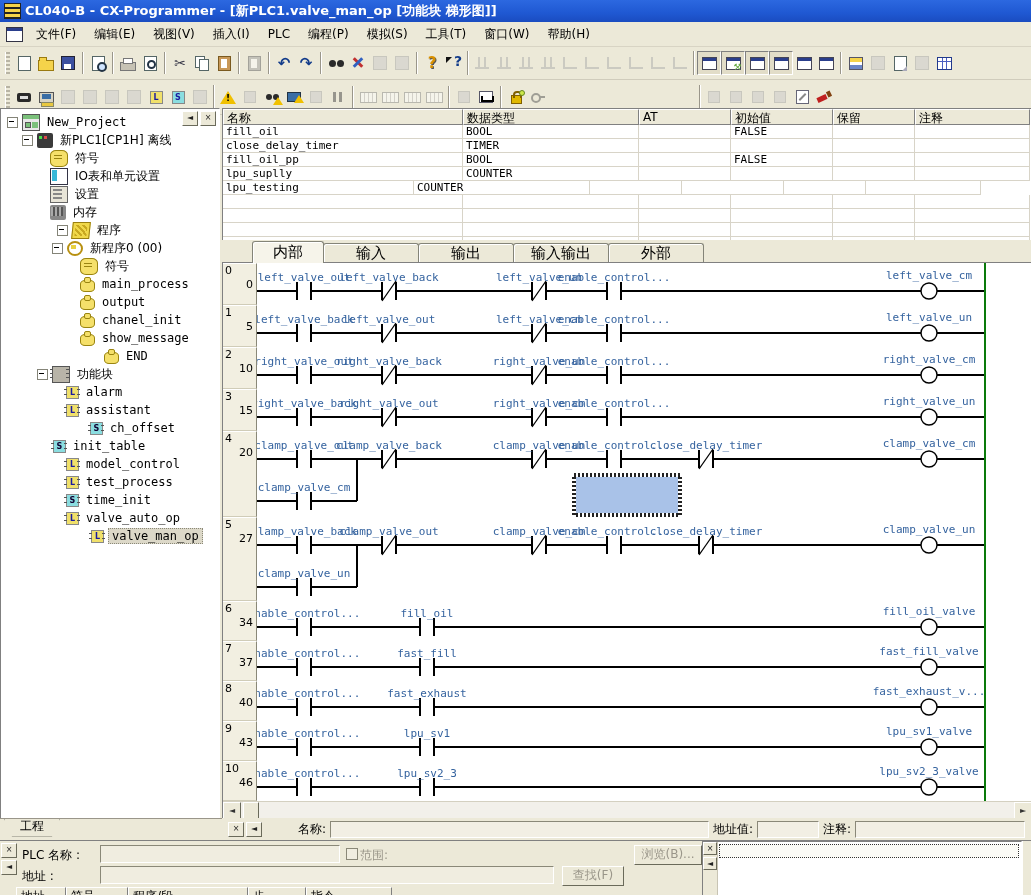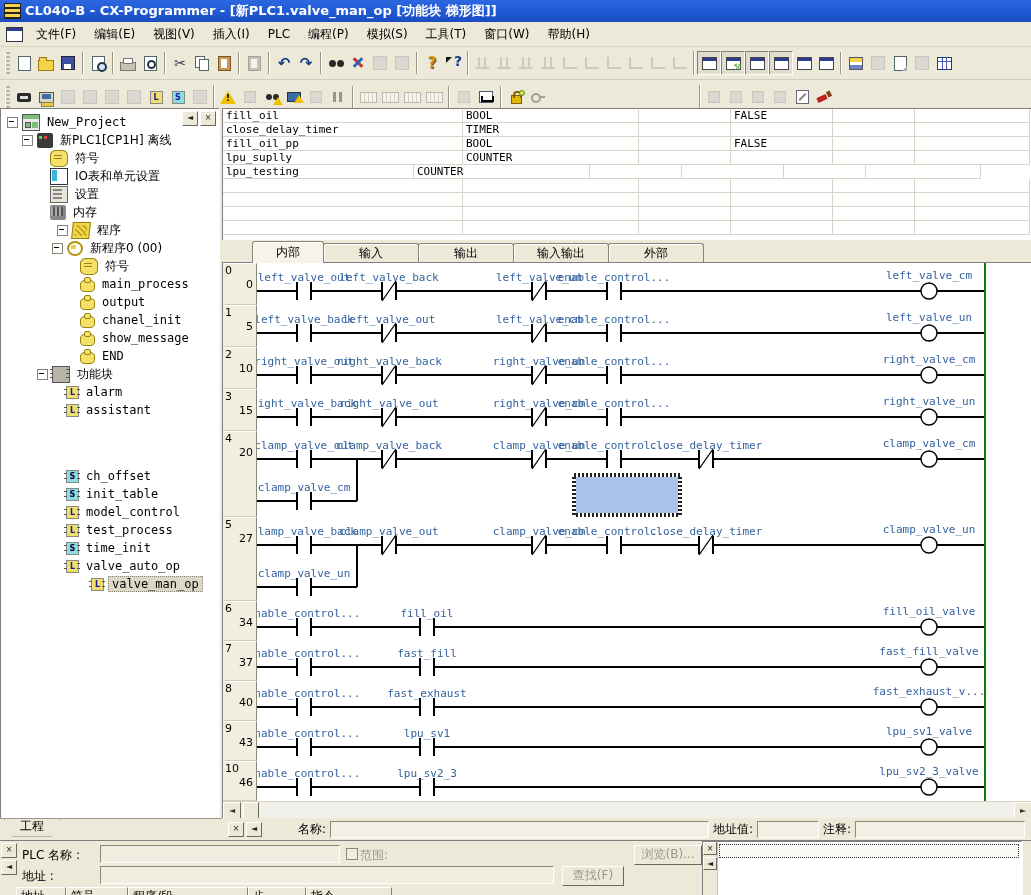--- a/index.html
+++ b/index.html
@@ -581,6 +581,14 @@
   <div id="right-col">
     <div id="symtable">
         <div class="str">
+          <div class="sth" style="width: 240px;">名称</div>
+          <div class="sth" style="width: 176px;">数据类型</div>
+          <div class="sth" style="width: 92px;">AT</div>
+          <div class="sth" style="width: 102px;">初始值</div>
+          <div class="sth" style="width: 82px;">保留</div>
+          <div class="sth" style="width: 115px;">注释</div>
+        </div>
+        <div class="str">
           <div class="stc mono" style="width: 240px;">fill_oil</div>
           <div class="stc mono" style="width: 176px;">BOOL</div>
           <div class="stc mono" style="width: 92px;"></div>

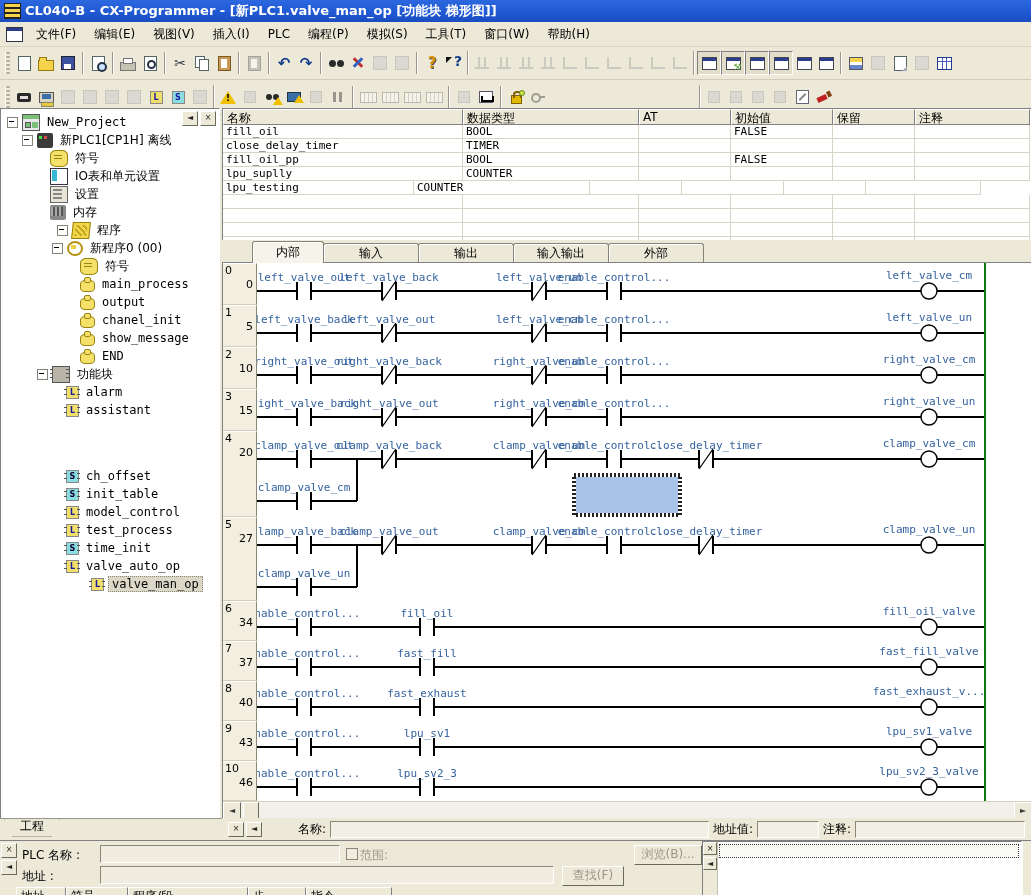--- a/index.html
+++ b/index.html
@@ -155,7 +155,7 @@
      padding:0 3px;box-sizing:border-box;overflow:hidden;white-space:nowrap;flex:none}
   #sectabs{position:absolute;left:0;top:132px;width:809px;height:22px;background:#ece9d8;border-bottom:1px solid #9a968a}
   .sectab{position:absolute;top:3px;height:18px;background:#ece9d8;border:1px solid #848478;border-bottom:none;
-     border-radius:3px 3px 0 0;text-align:center;font-size:12px;line-height:18px;box-shadow:inset 1px 1px 0 #fff}
+     border-radius:3px 3px 0 0;text-align:center;font-size:15px;line-height:18px;box-shadow:inset 1px 1px 0 #fff}
   .sectab.active{top:1px;height:21px;background:#f6f4ea;z-index:3;line-height:20px}
 
   

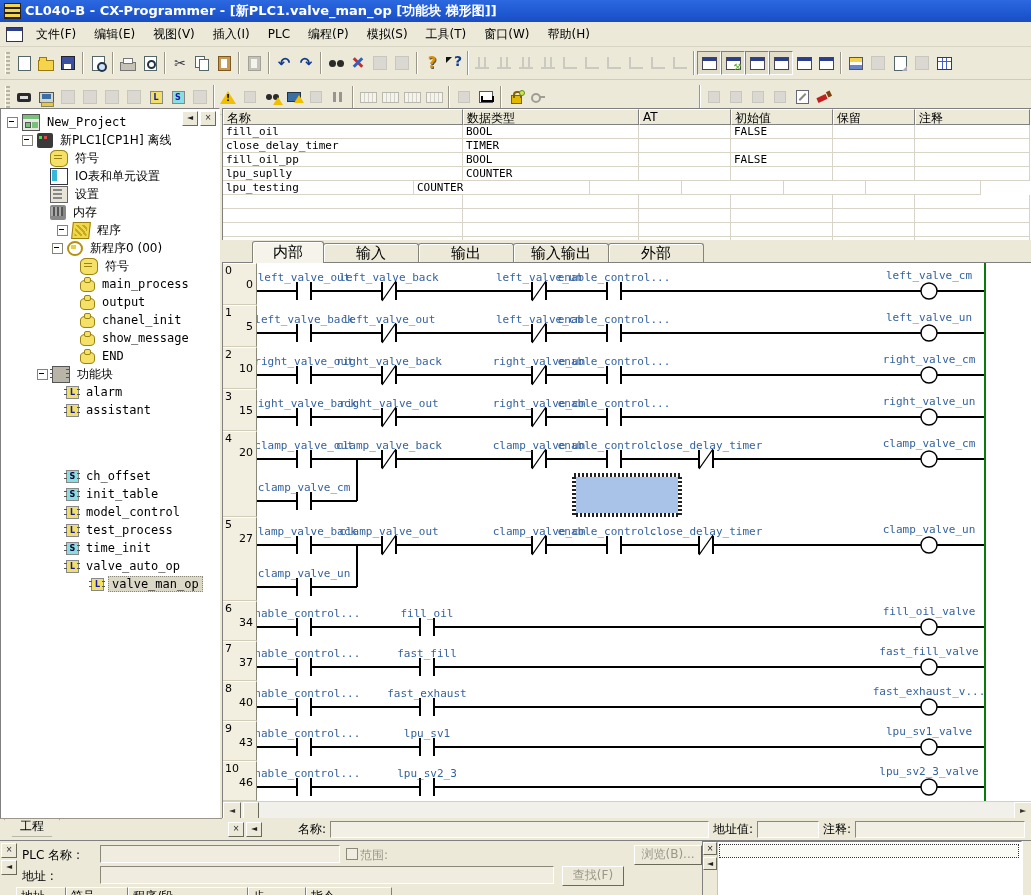--- a/index.html
+++ b/index.html
@@ -520,7 +520,7 @@
           <span class="ticon ti-section"></span>
           <span class="tlabel mono">show_message</span>
         </div>
-        <div class="trow" style="padding-left: 66px;">
+        <div class="trow" style="padding-left: 66px; margin-left: 24px;">
           <span class="tnoexp"></span>
           <span class="ticon ti-section"></span>
           <span class="tlabel mono">END</span>

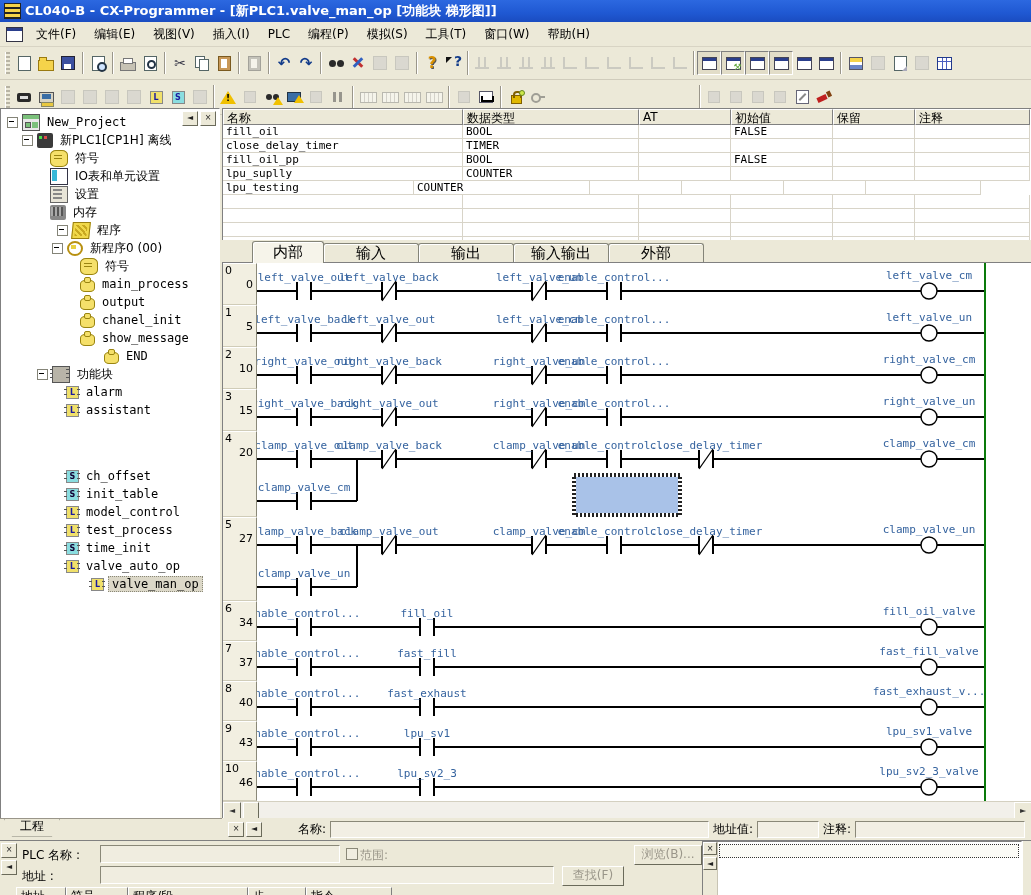--- a/index.html
+++ b/index.html
@@ -540,7 +540,7 @@
           <span class="ticon ti-fbL"></span>
           <span class="tlabel mono">assistant</span>
         </div>
-        <div class="trow" style="padding-left: 51px; margin-top: 48px;">
+        <div class="trow" style="padding-left: 75px;">
           <span class="tnoexp"></span>
           <span class="ticon ti-fbS"></span>
           <span class="tlabel mono">ch_offset</span>

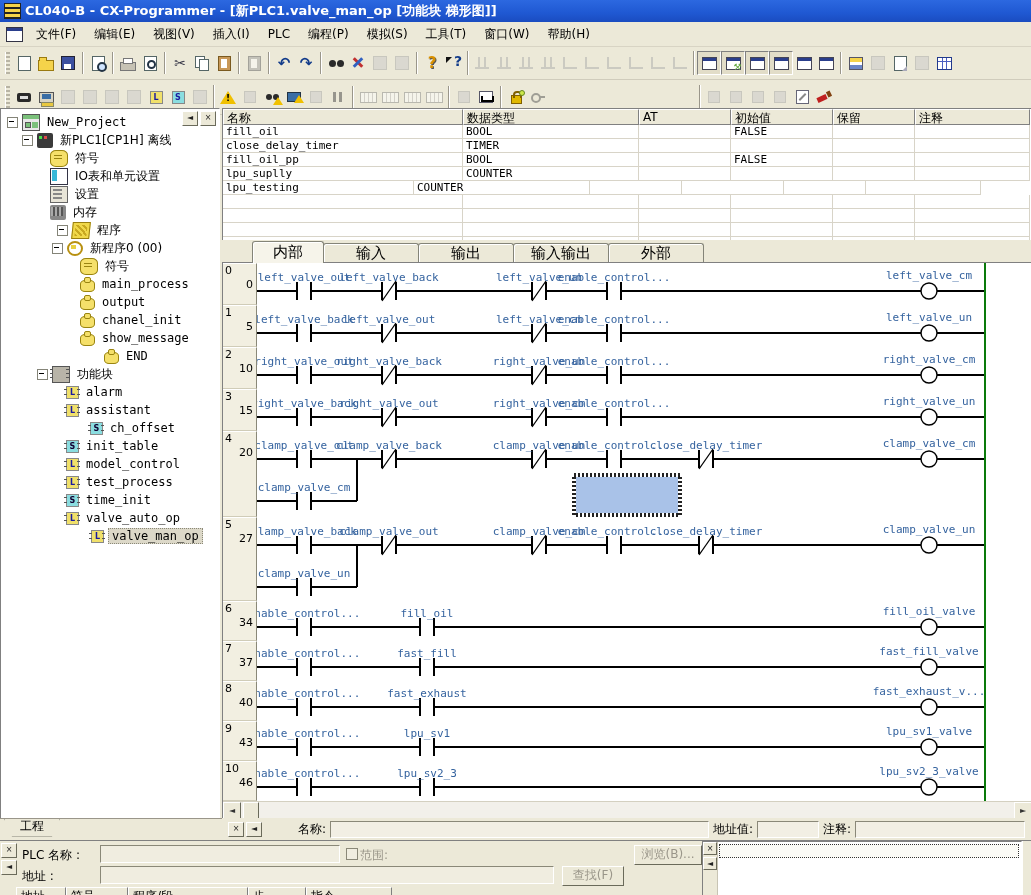--- a/index.html
+++ b/index.html
@@ -545,7 +545,7 @@
           <span class="ticon ti-fbS"></span>
           <span class="tlabel mono">ch_offset</span>
         </div>
-        <div class="trow" style="padding-left: 51px;">
+        <div class="trow" style="padding-left: 38px;">
           <span class="tnoexp"></span>
           <span class="ticon ti-fbS"></span>
           <span class="tlabel mono">init_table</span>

